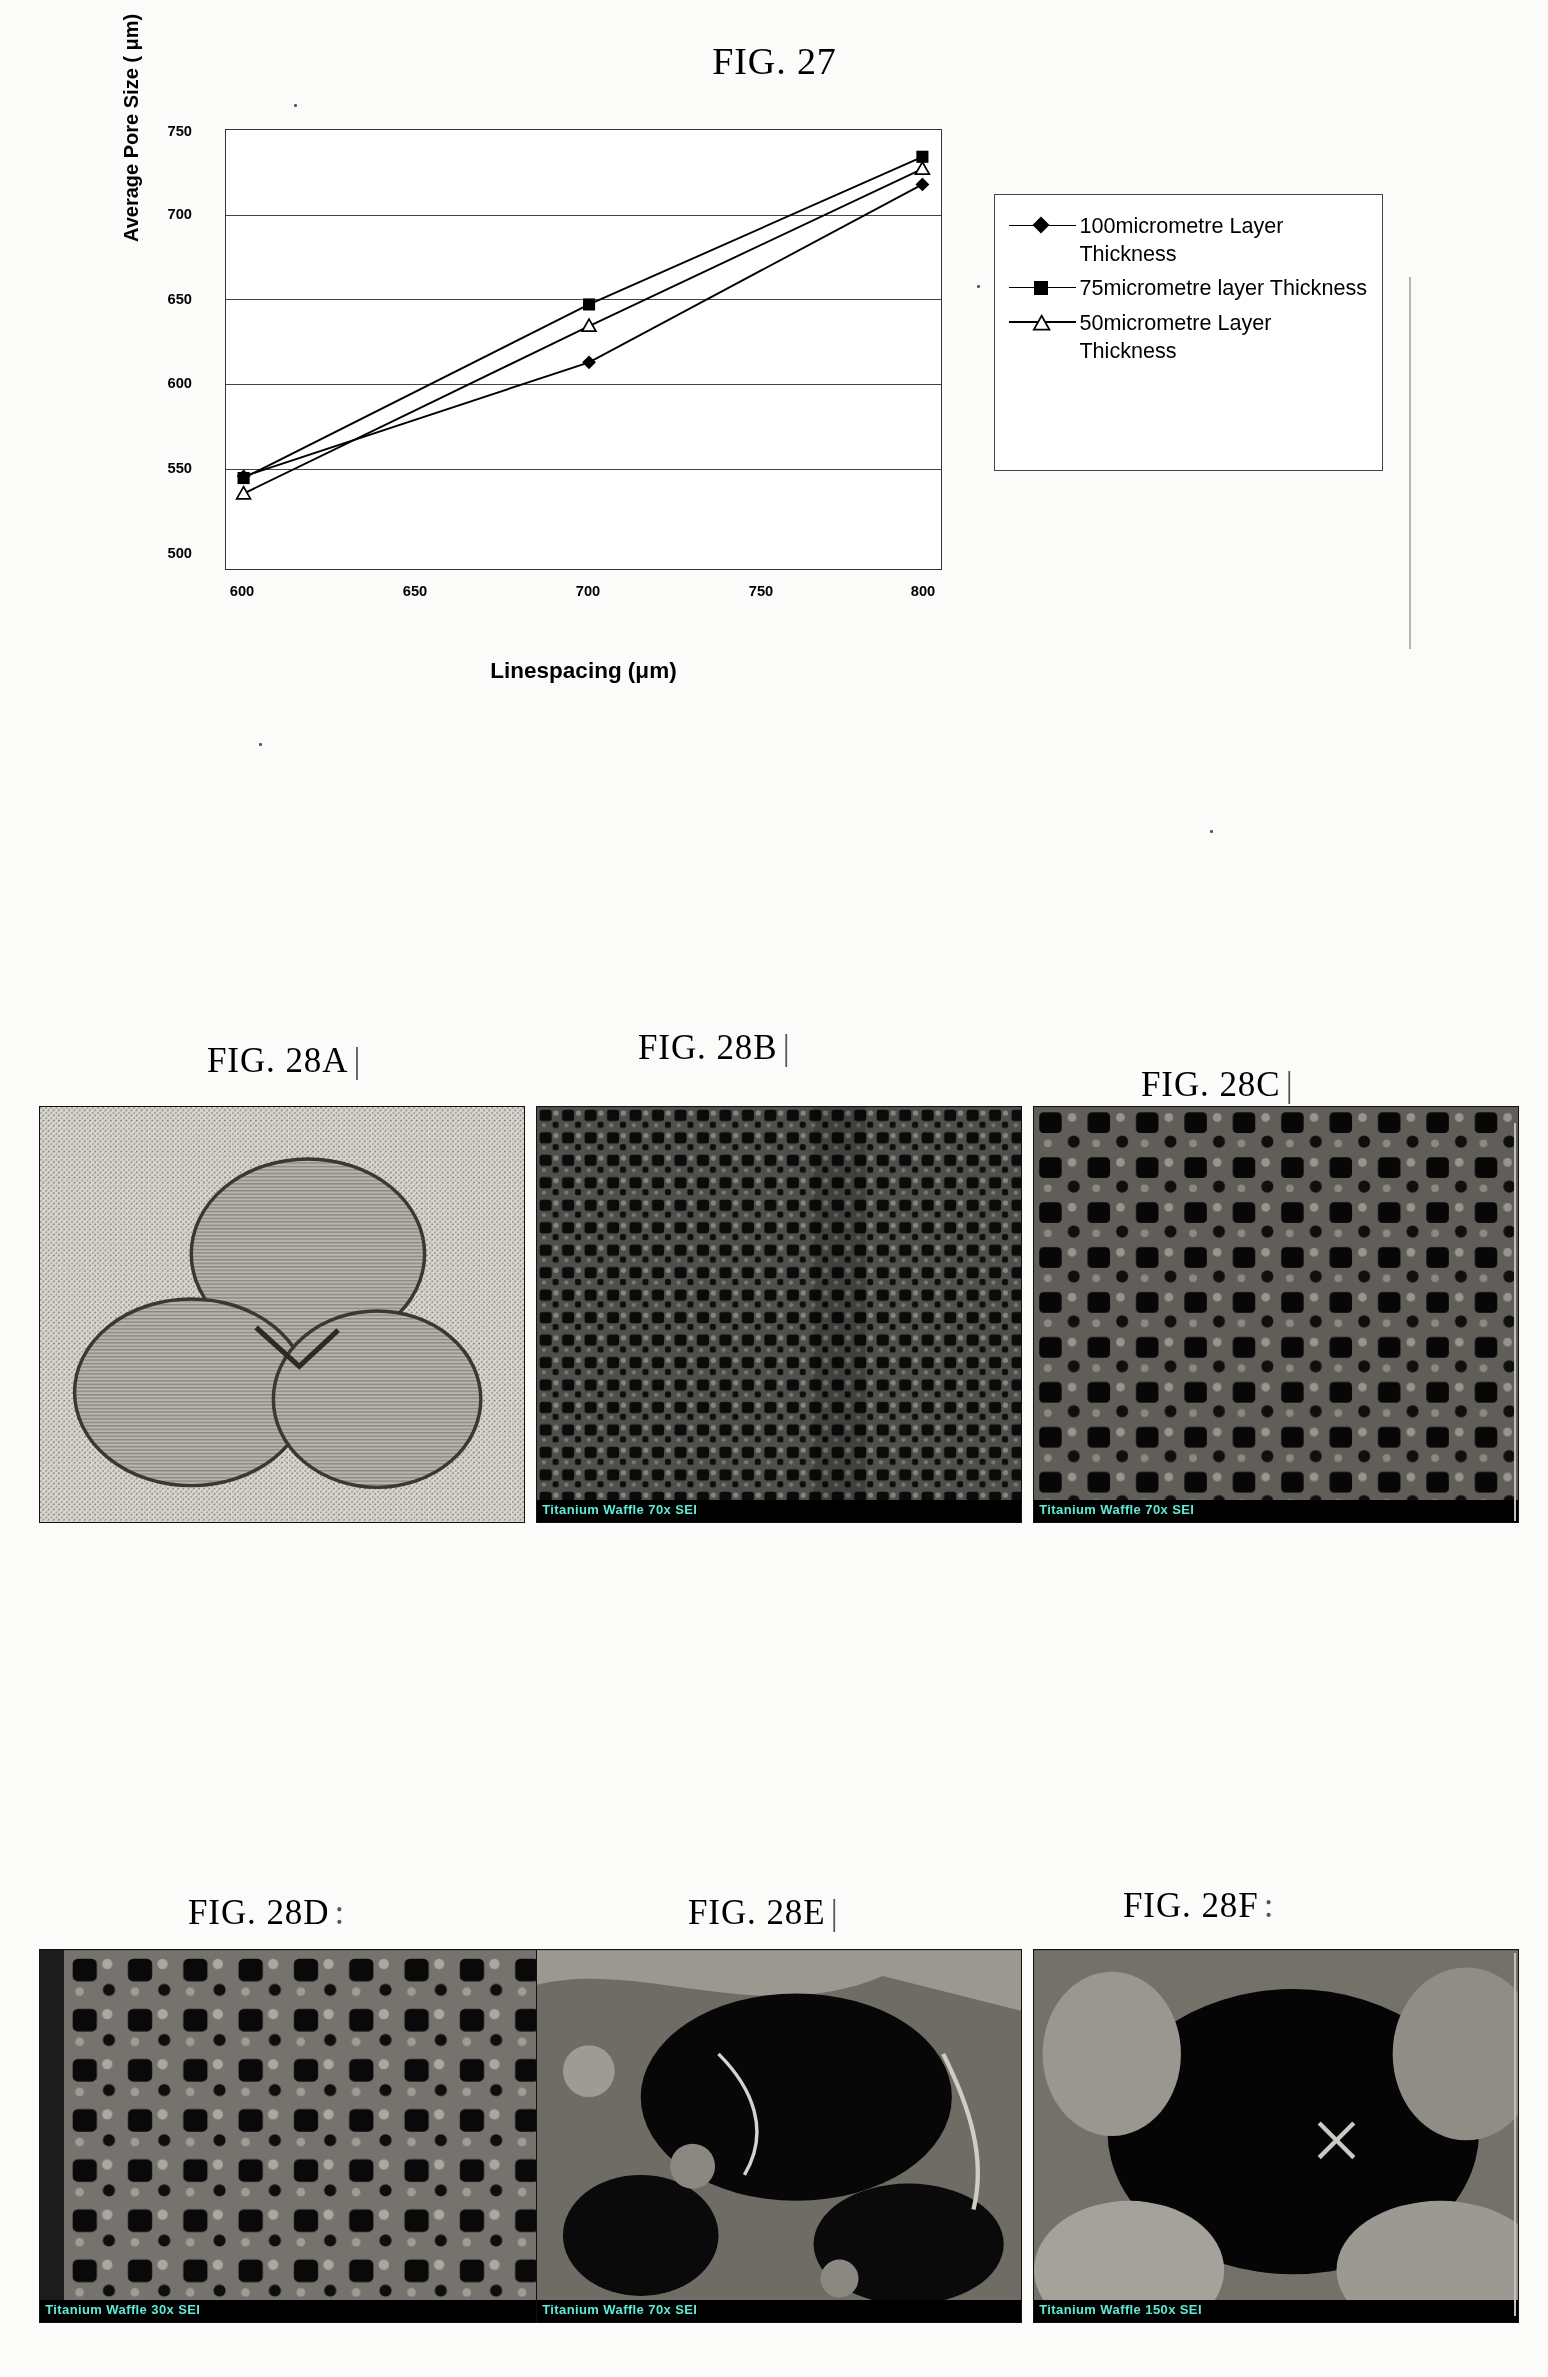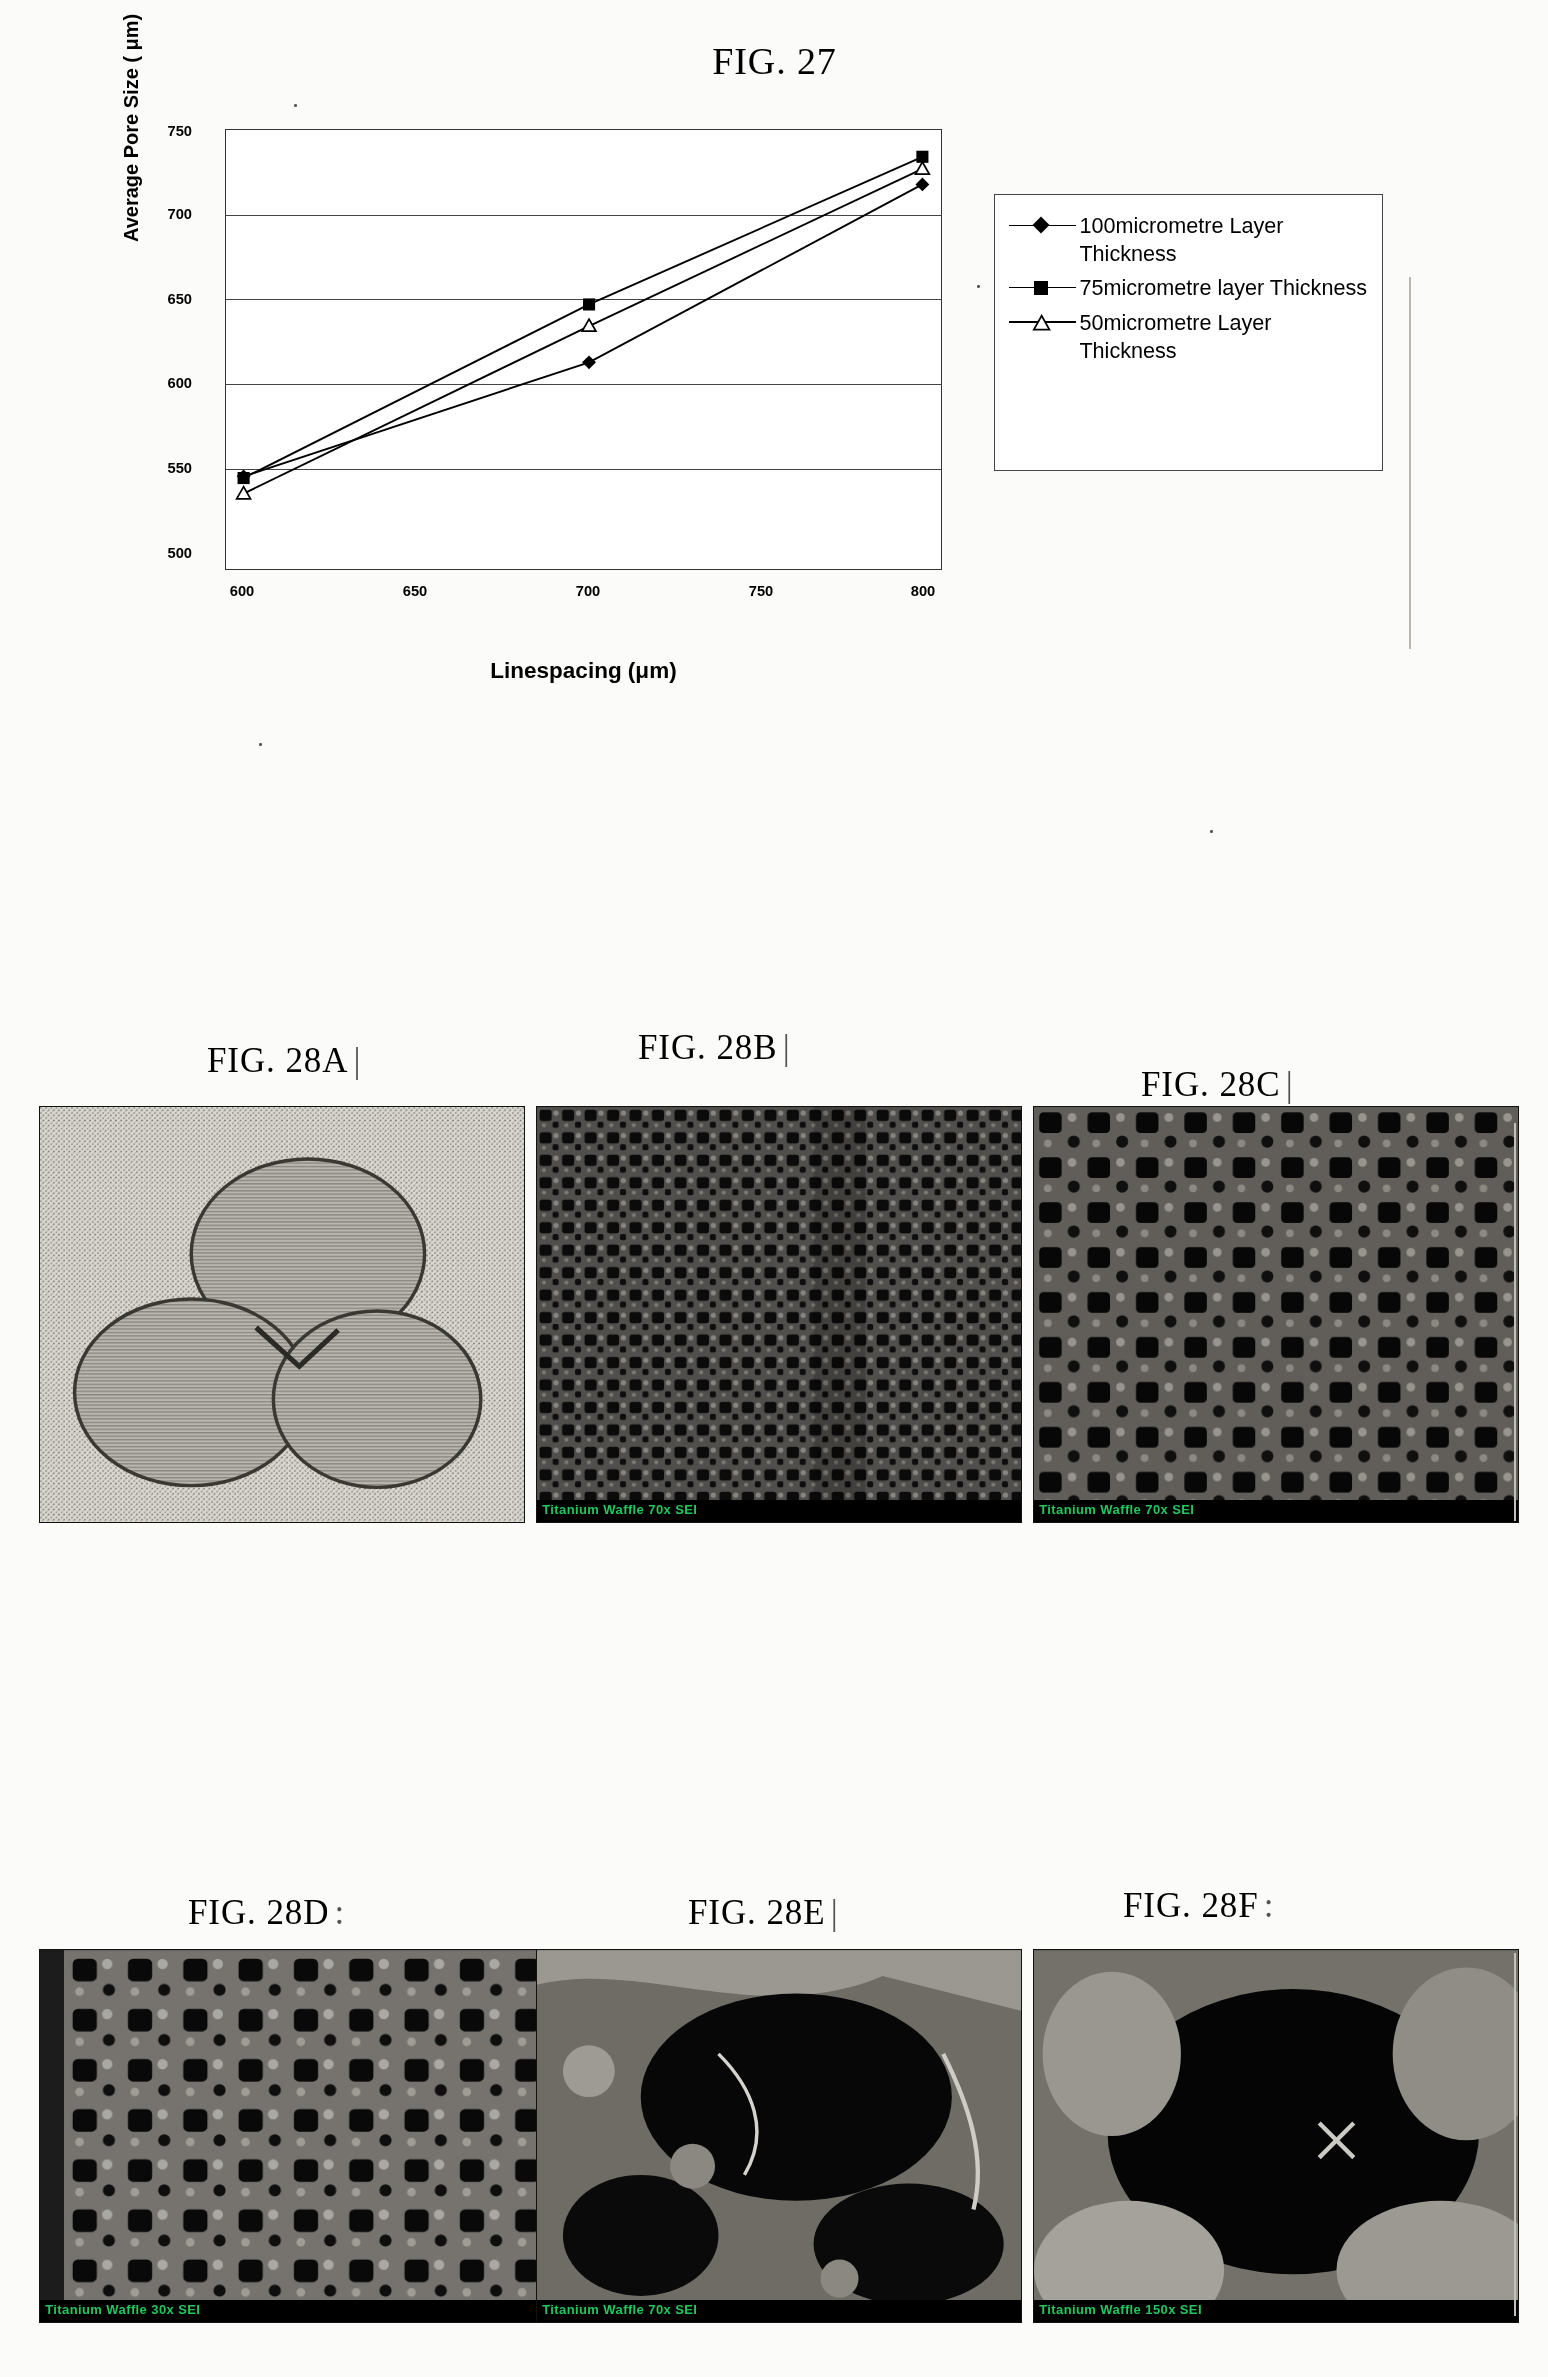--- a/index.html
+++ b/index.html
@@ -185,7 +185,7 @@
     width: 100%;
     height: 22.5px;
     background: #000;
-    color: #22c55e;
+    color: #5eead4;
     font-family: "Liberation Sans", sans-serif;
     font-size: 13px;
     font-weight: bold;

